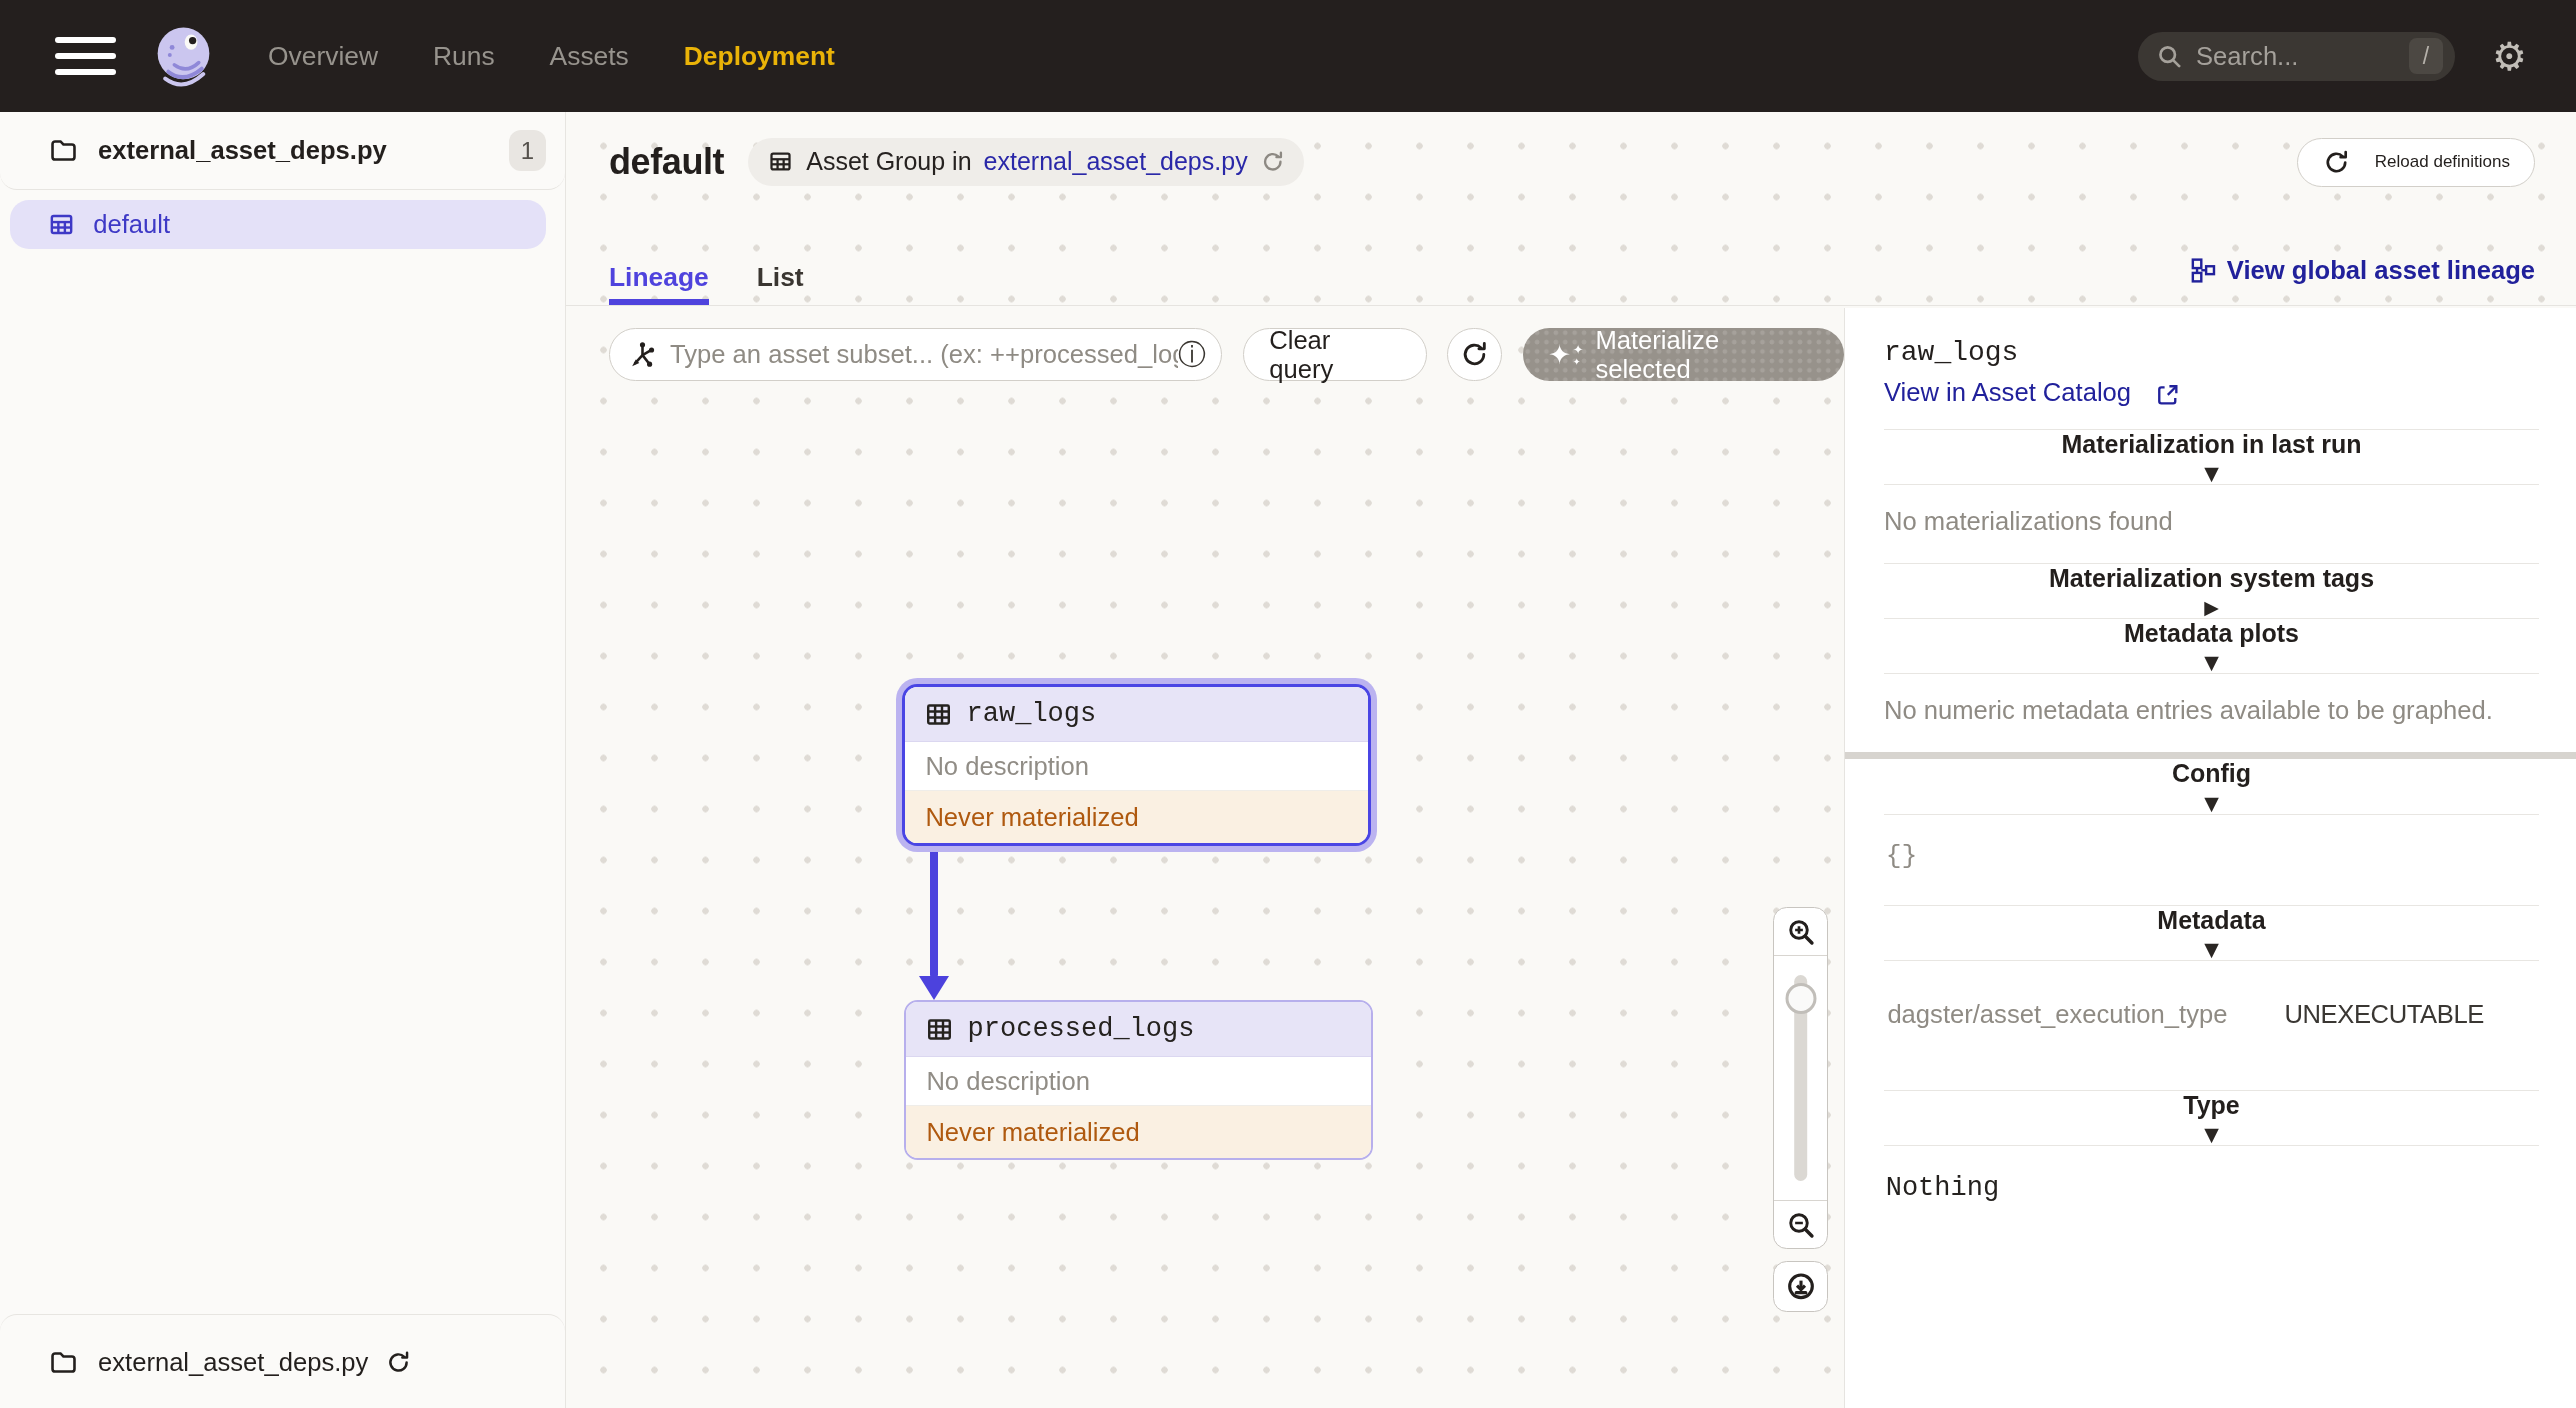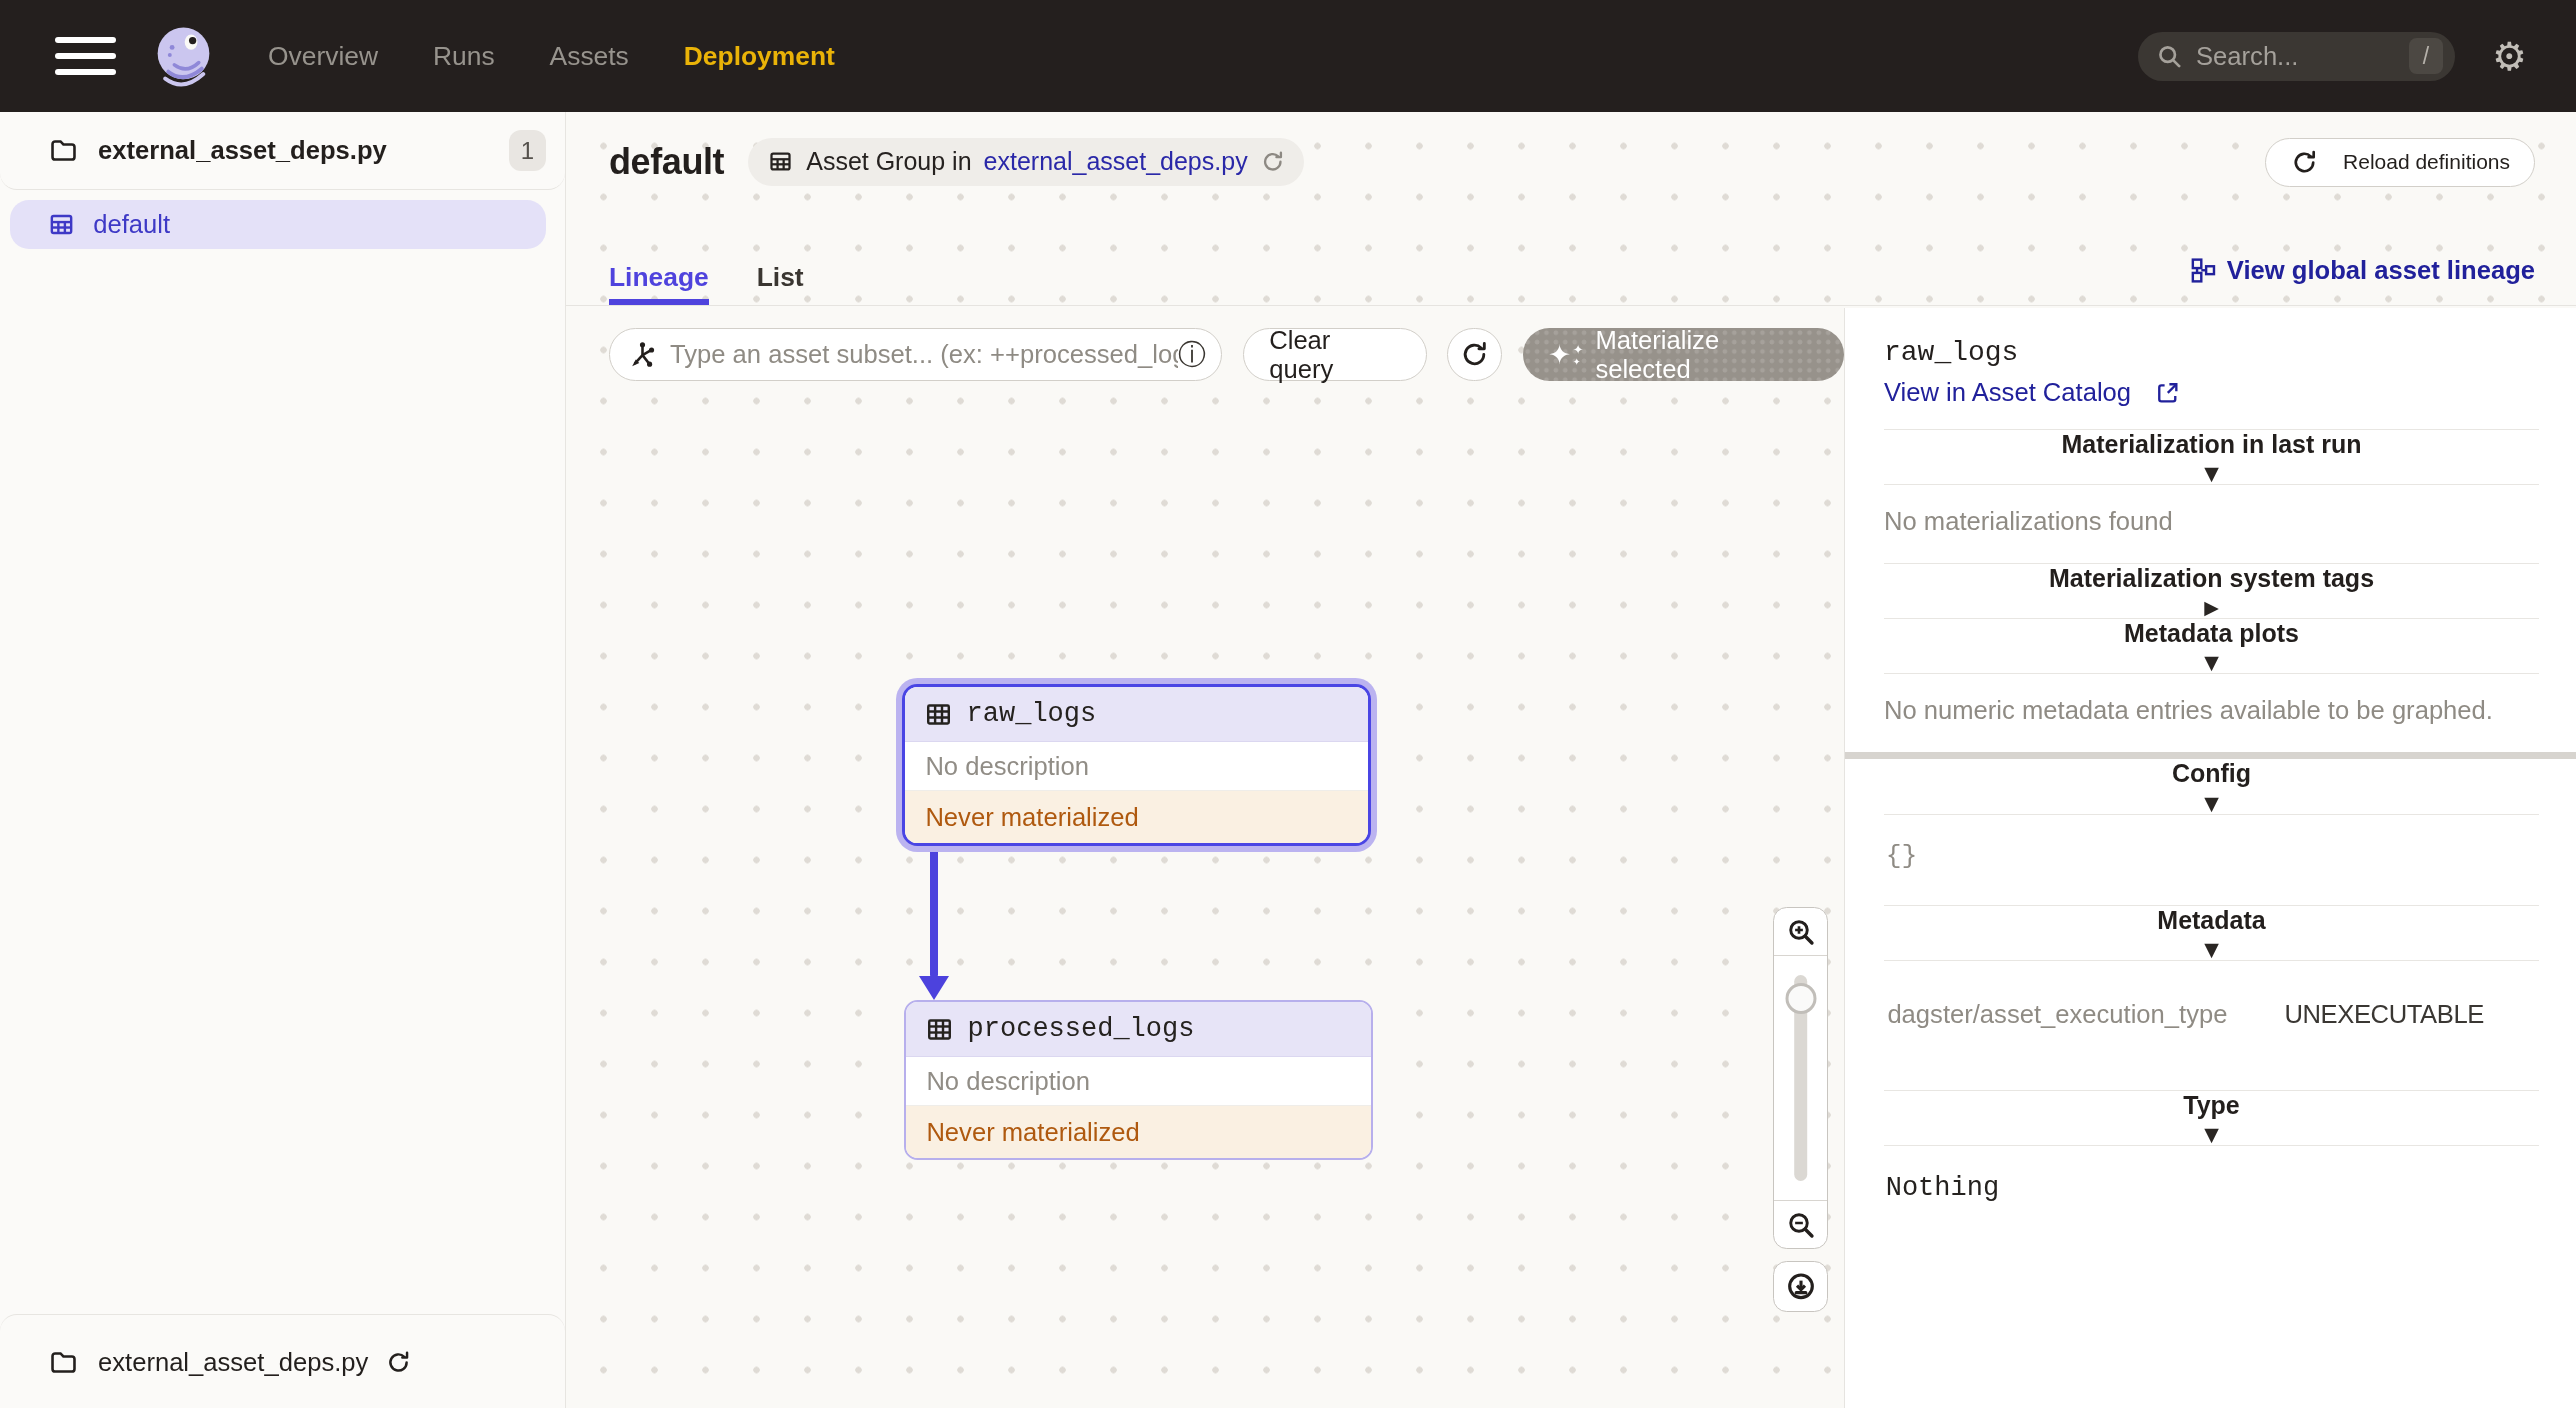--- a/index.html
+++ b/index.html
@@ -87,7 +87,7 @@
     position:absolute; right:41px; top:25.6px; height:49px;
     background:#FFFFFF; border:1.7px solid #D2CFC9; border-radius:25px;
     display:flex; align-items:center; gap:24px; padding:0 24px;
-    font-size:21px; cursor:pointer;
+    font-size:17px; cursor:pointer;
   }
   #tabs { position:absolute; left:43px; bottom:0; display:flex; gap:48px; }
   .tab { position:relative; font-size:26.4px; font-weight:bold; color:#3A3631; padding-bottom:12px; cursor:pointer; }

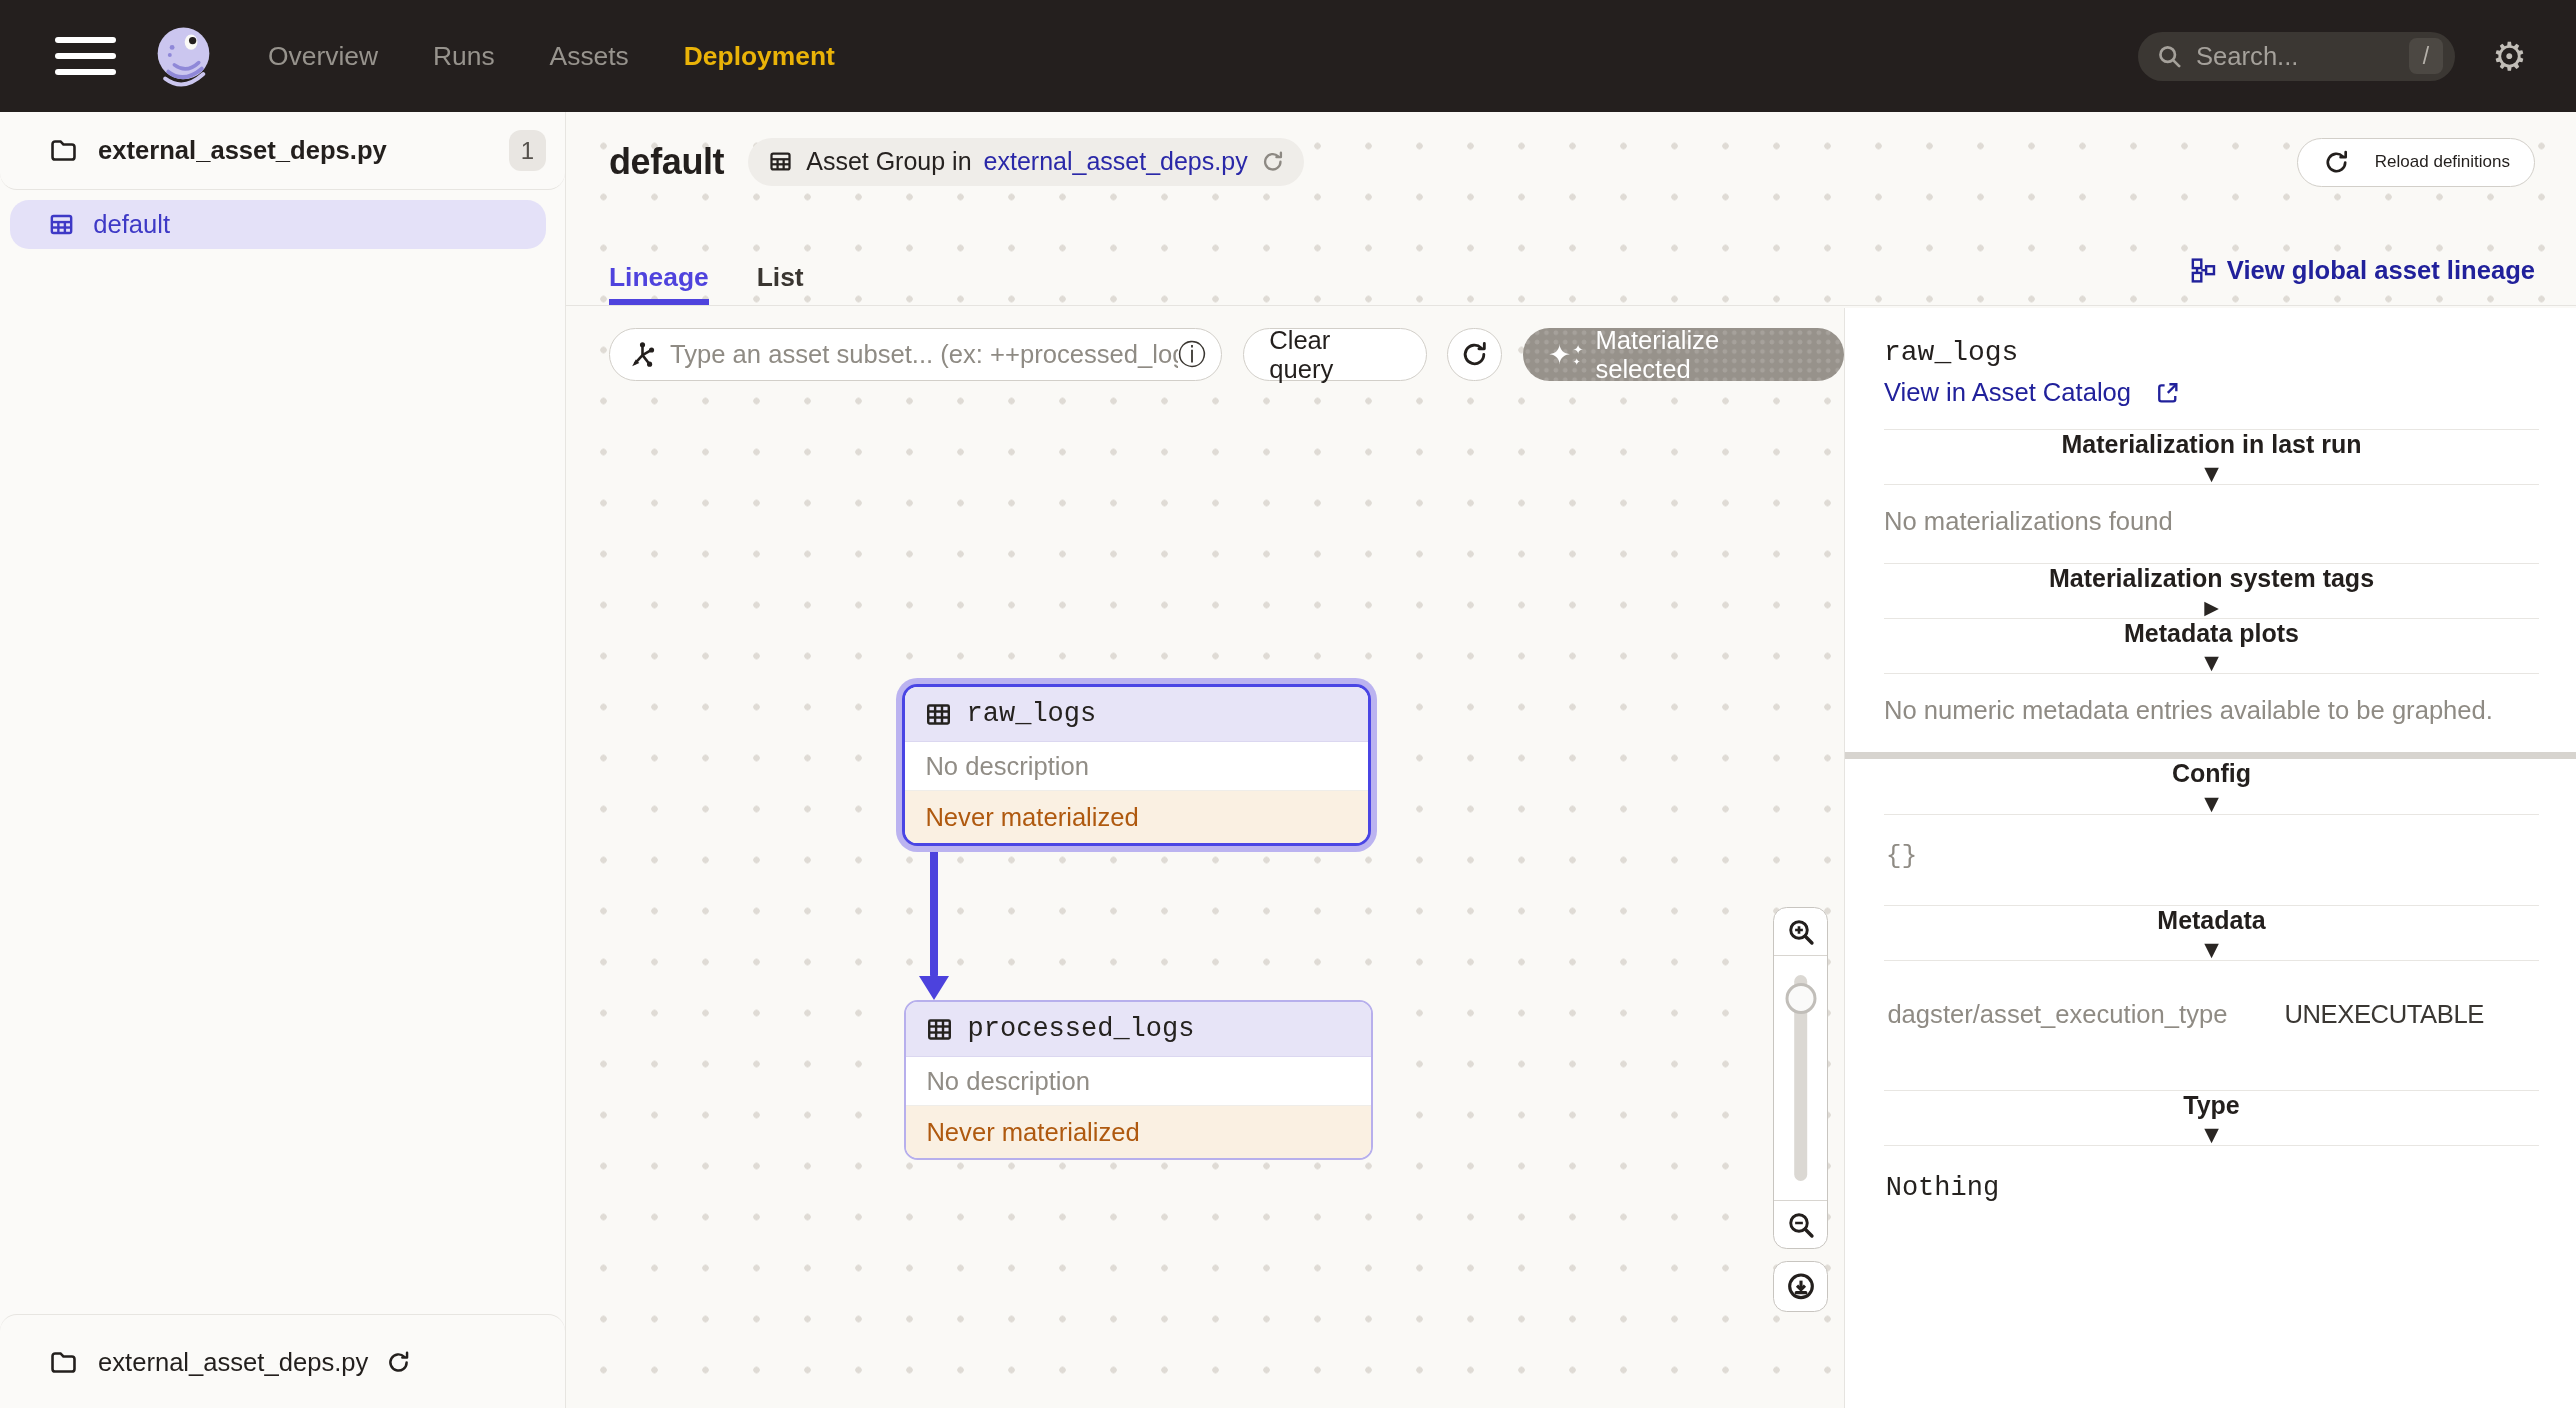--- a/index.html
+++ b/index.html
@@ -170,7 +170,7 @@
     background:#FFFFFF; border-left:1.7px solid #E6E4E0; padding:0 37px 0 39px;
   }
   #panel-title { padding-top:29px; font-size:28px; }
-  #catalog-link { margin-top:10.2px; padding-bottom:22px; display:flex; align-items:center; gap:24px; font-size:25.6px; color:#21219B; cursor:pointer; }
+  #catalog-link { margin-top:10.2px; padding-bottom:22px; display:flex; align-items:flex-end; gap:24px; font-size:25.6px; color:#21219B; cursor:pointer; }
   .sect-head {
     border-top:1.7px solid #E8E6E2; height:55px;
     display:flex; align-items:center; justify-content:space-between; cursor:pointer;flex-direction:column;

